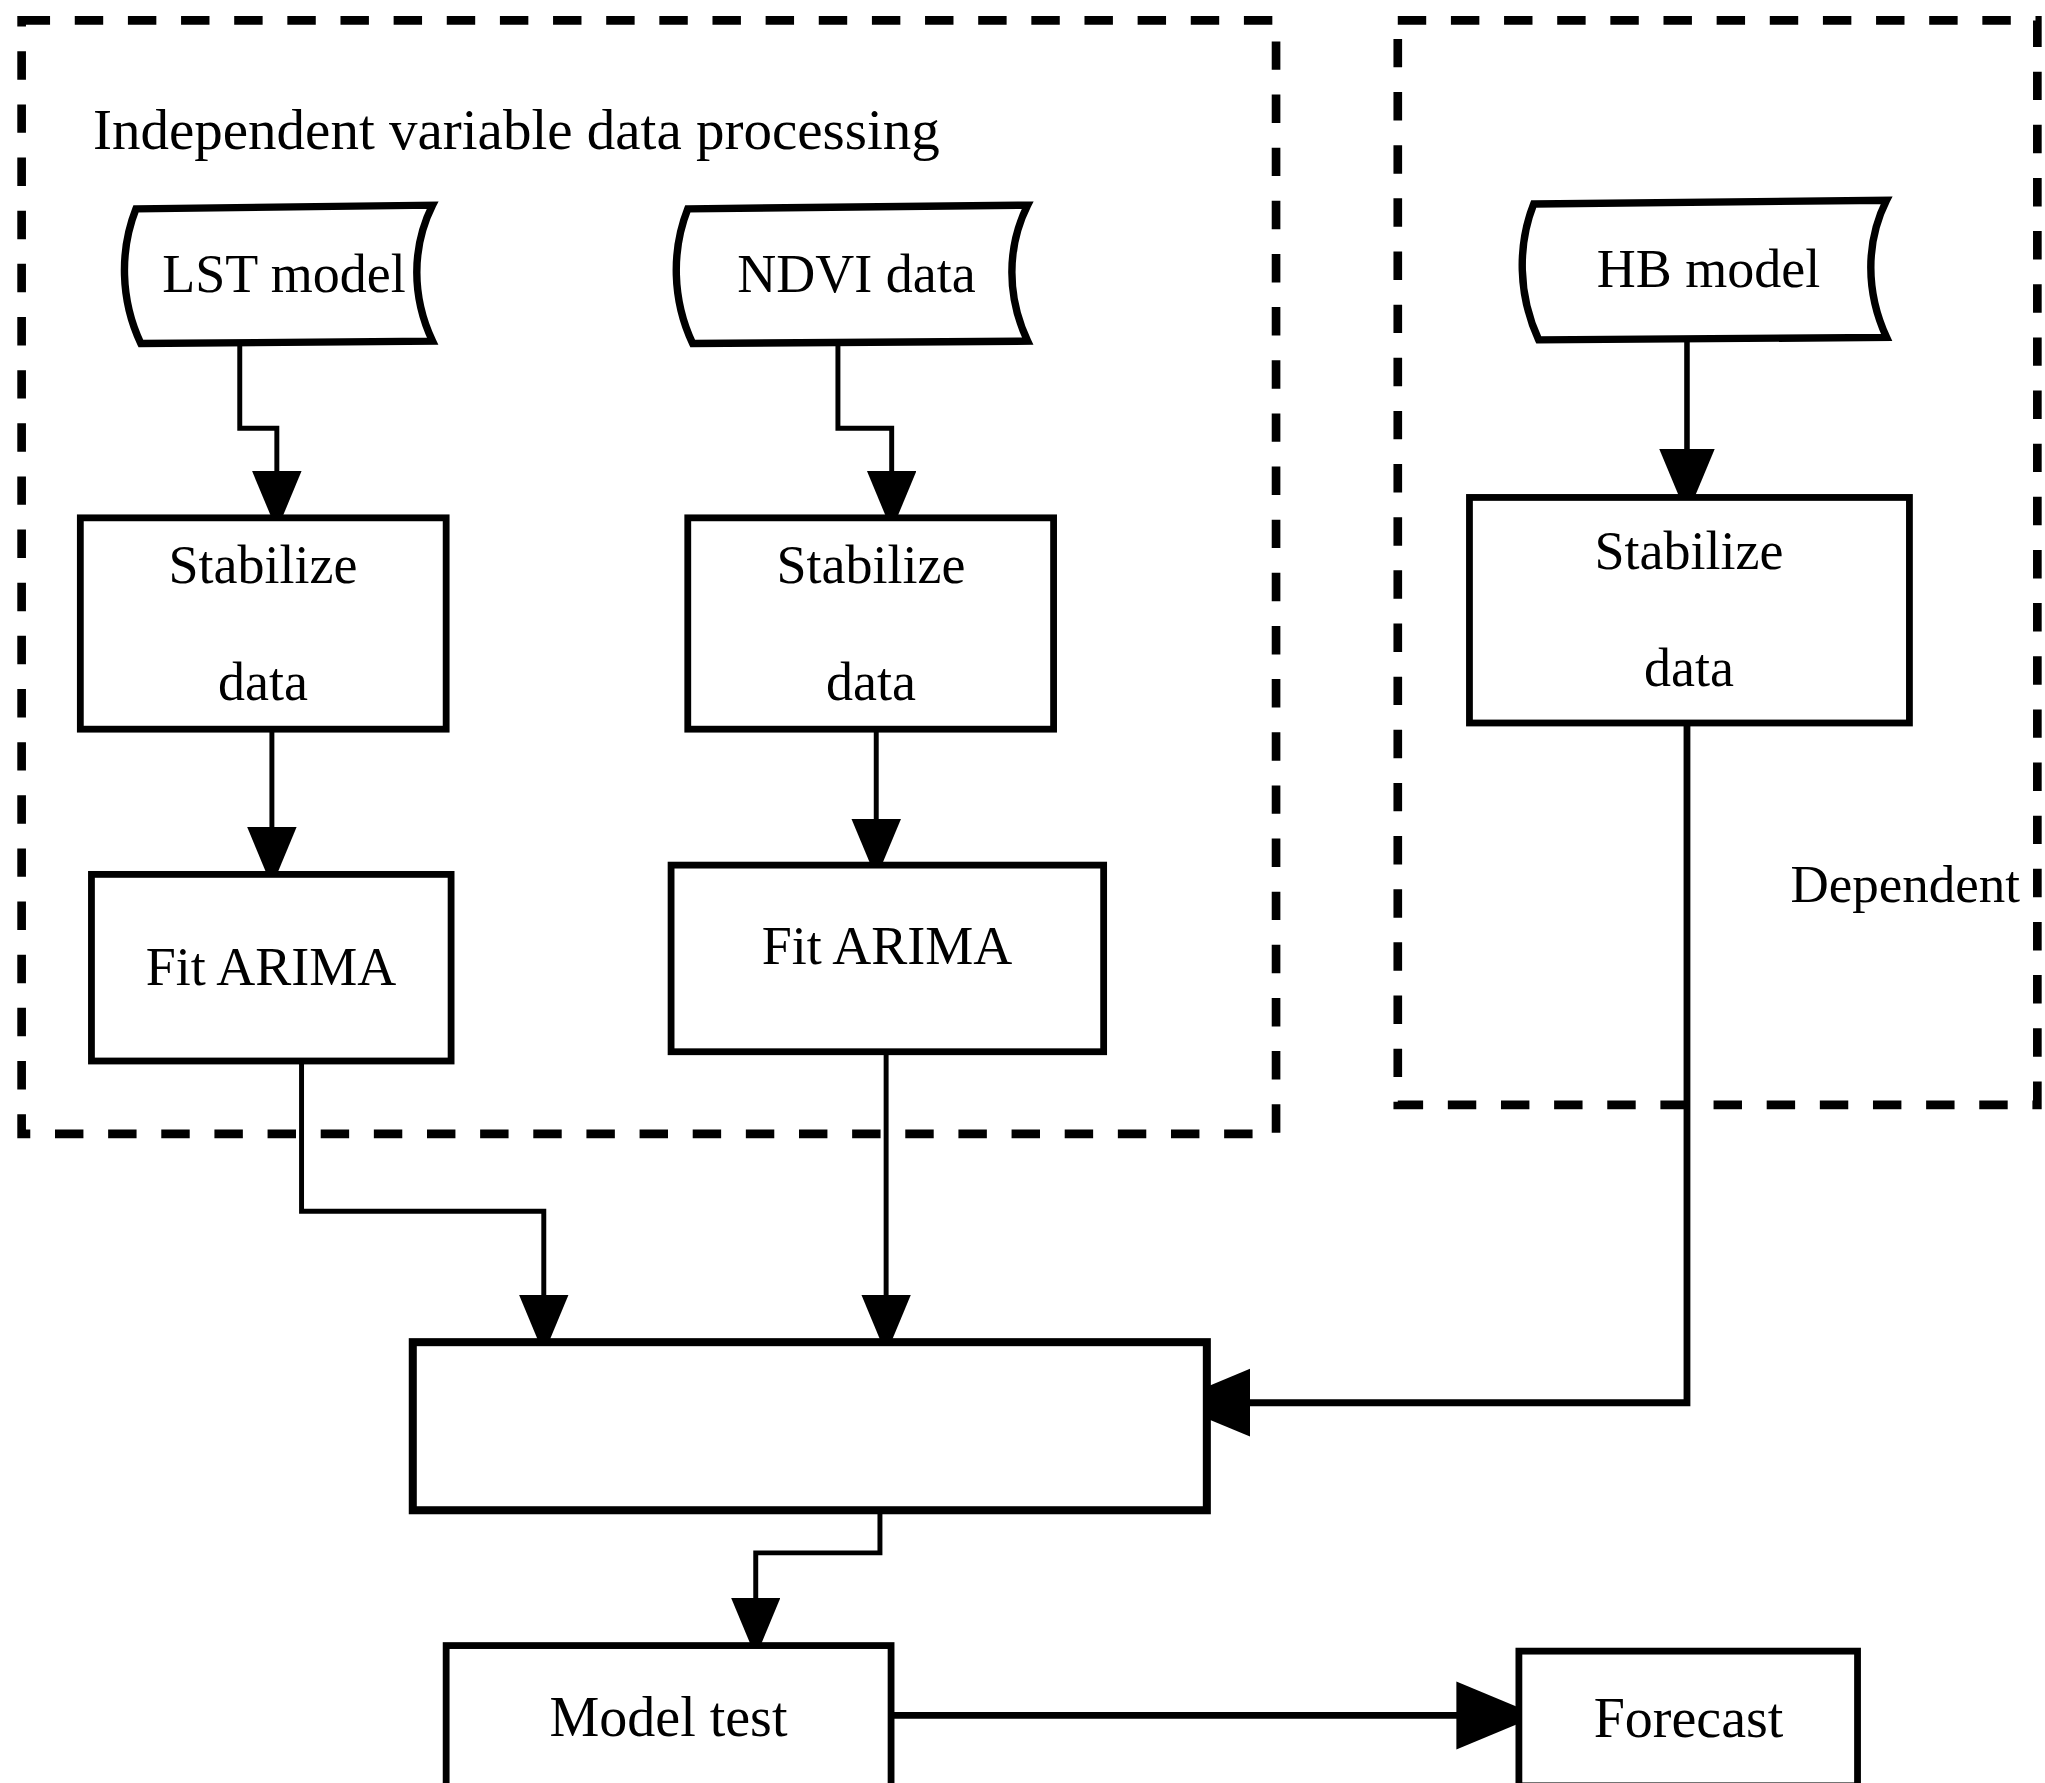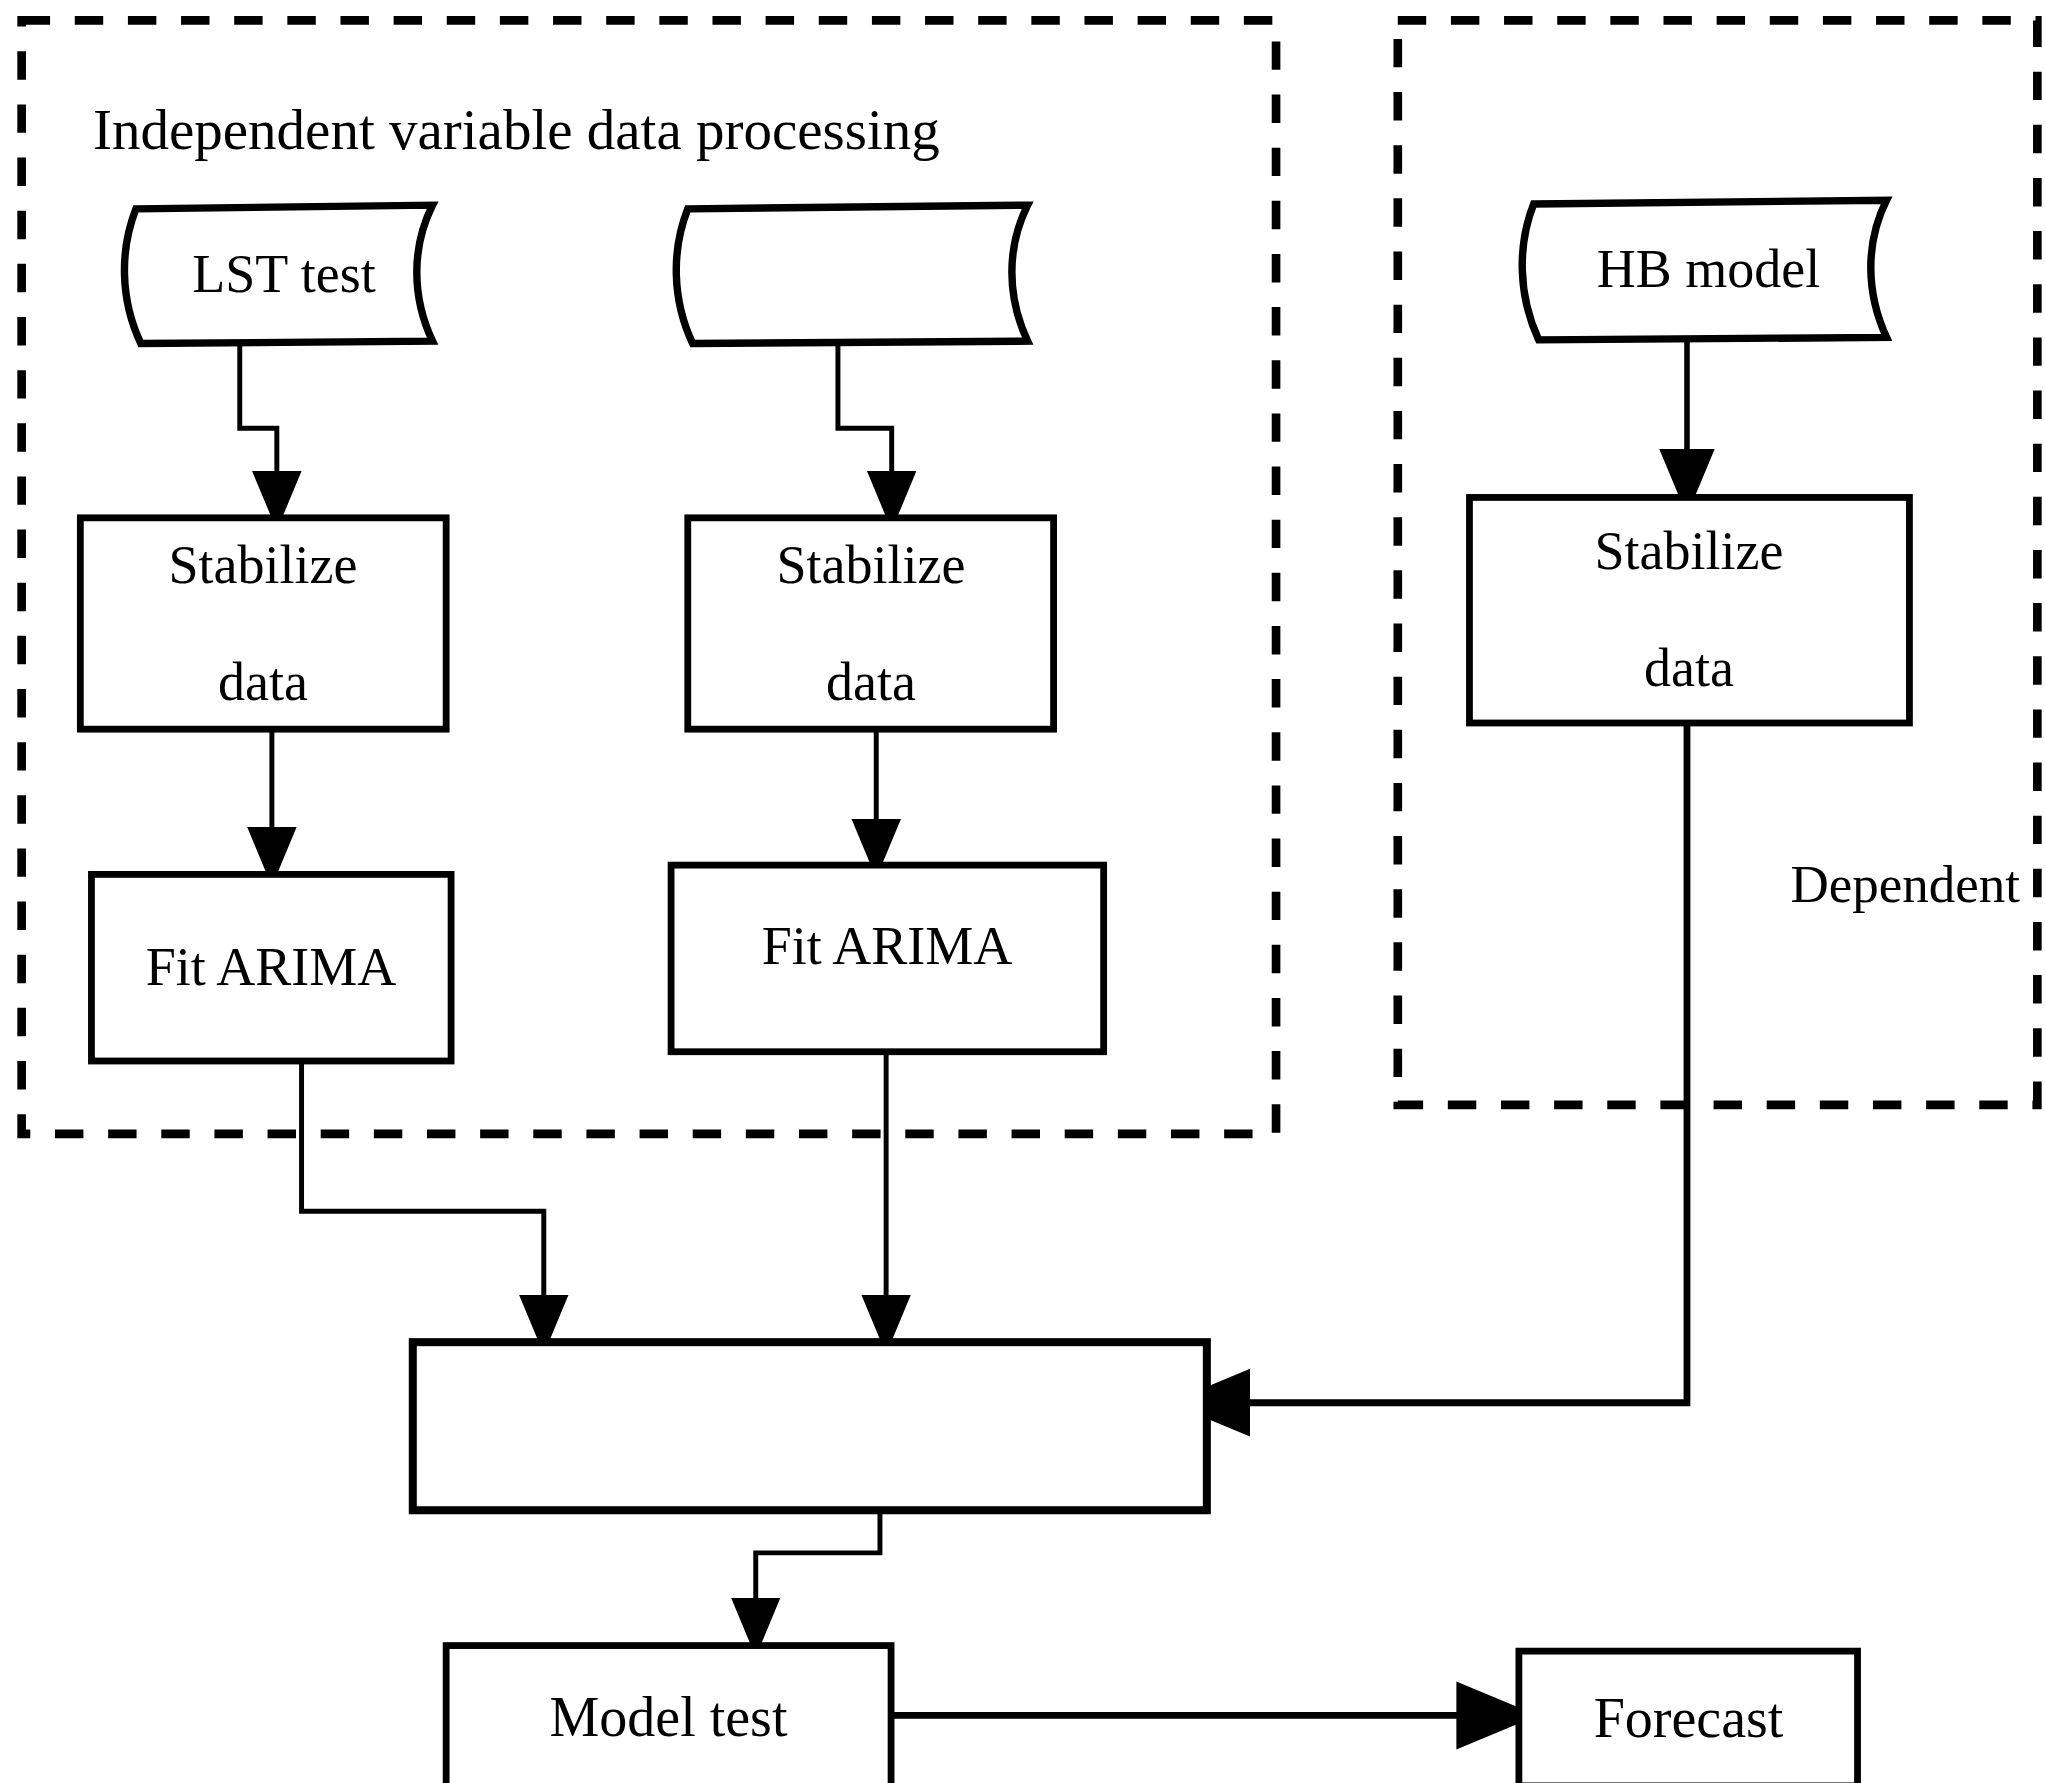--- a/index.html
+++ b/index.html
@@ -97,7 +97,7 @@
     <div>Dependent</div>
   </div>
 
-  <div class="lbl" style="left:140px;top:209px;width:288px;height:131px;font-size:54px;">LST test</div>
+  <div class="lbl" style="left:140px;top:209px;width:288px;height:131px;font-size:54px;">LST model</div>
 
 
   <div class="lbl" style="left:1537px;top:204px;width:343px;height:131px;font-size:54px;">HB model</div>

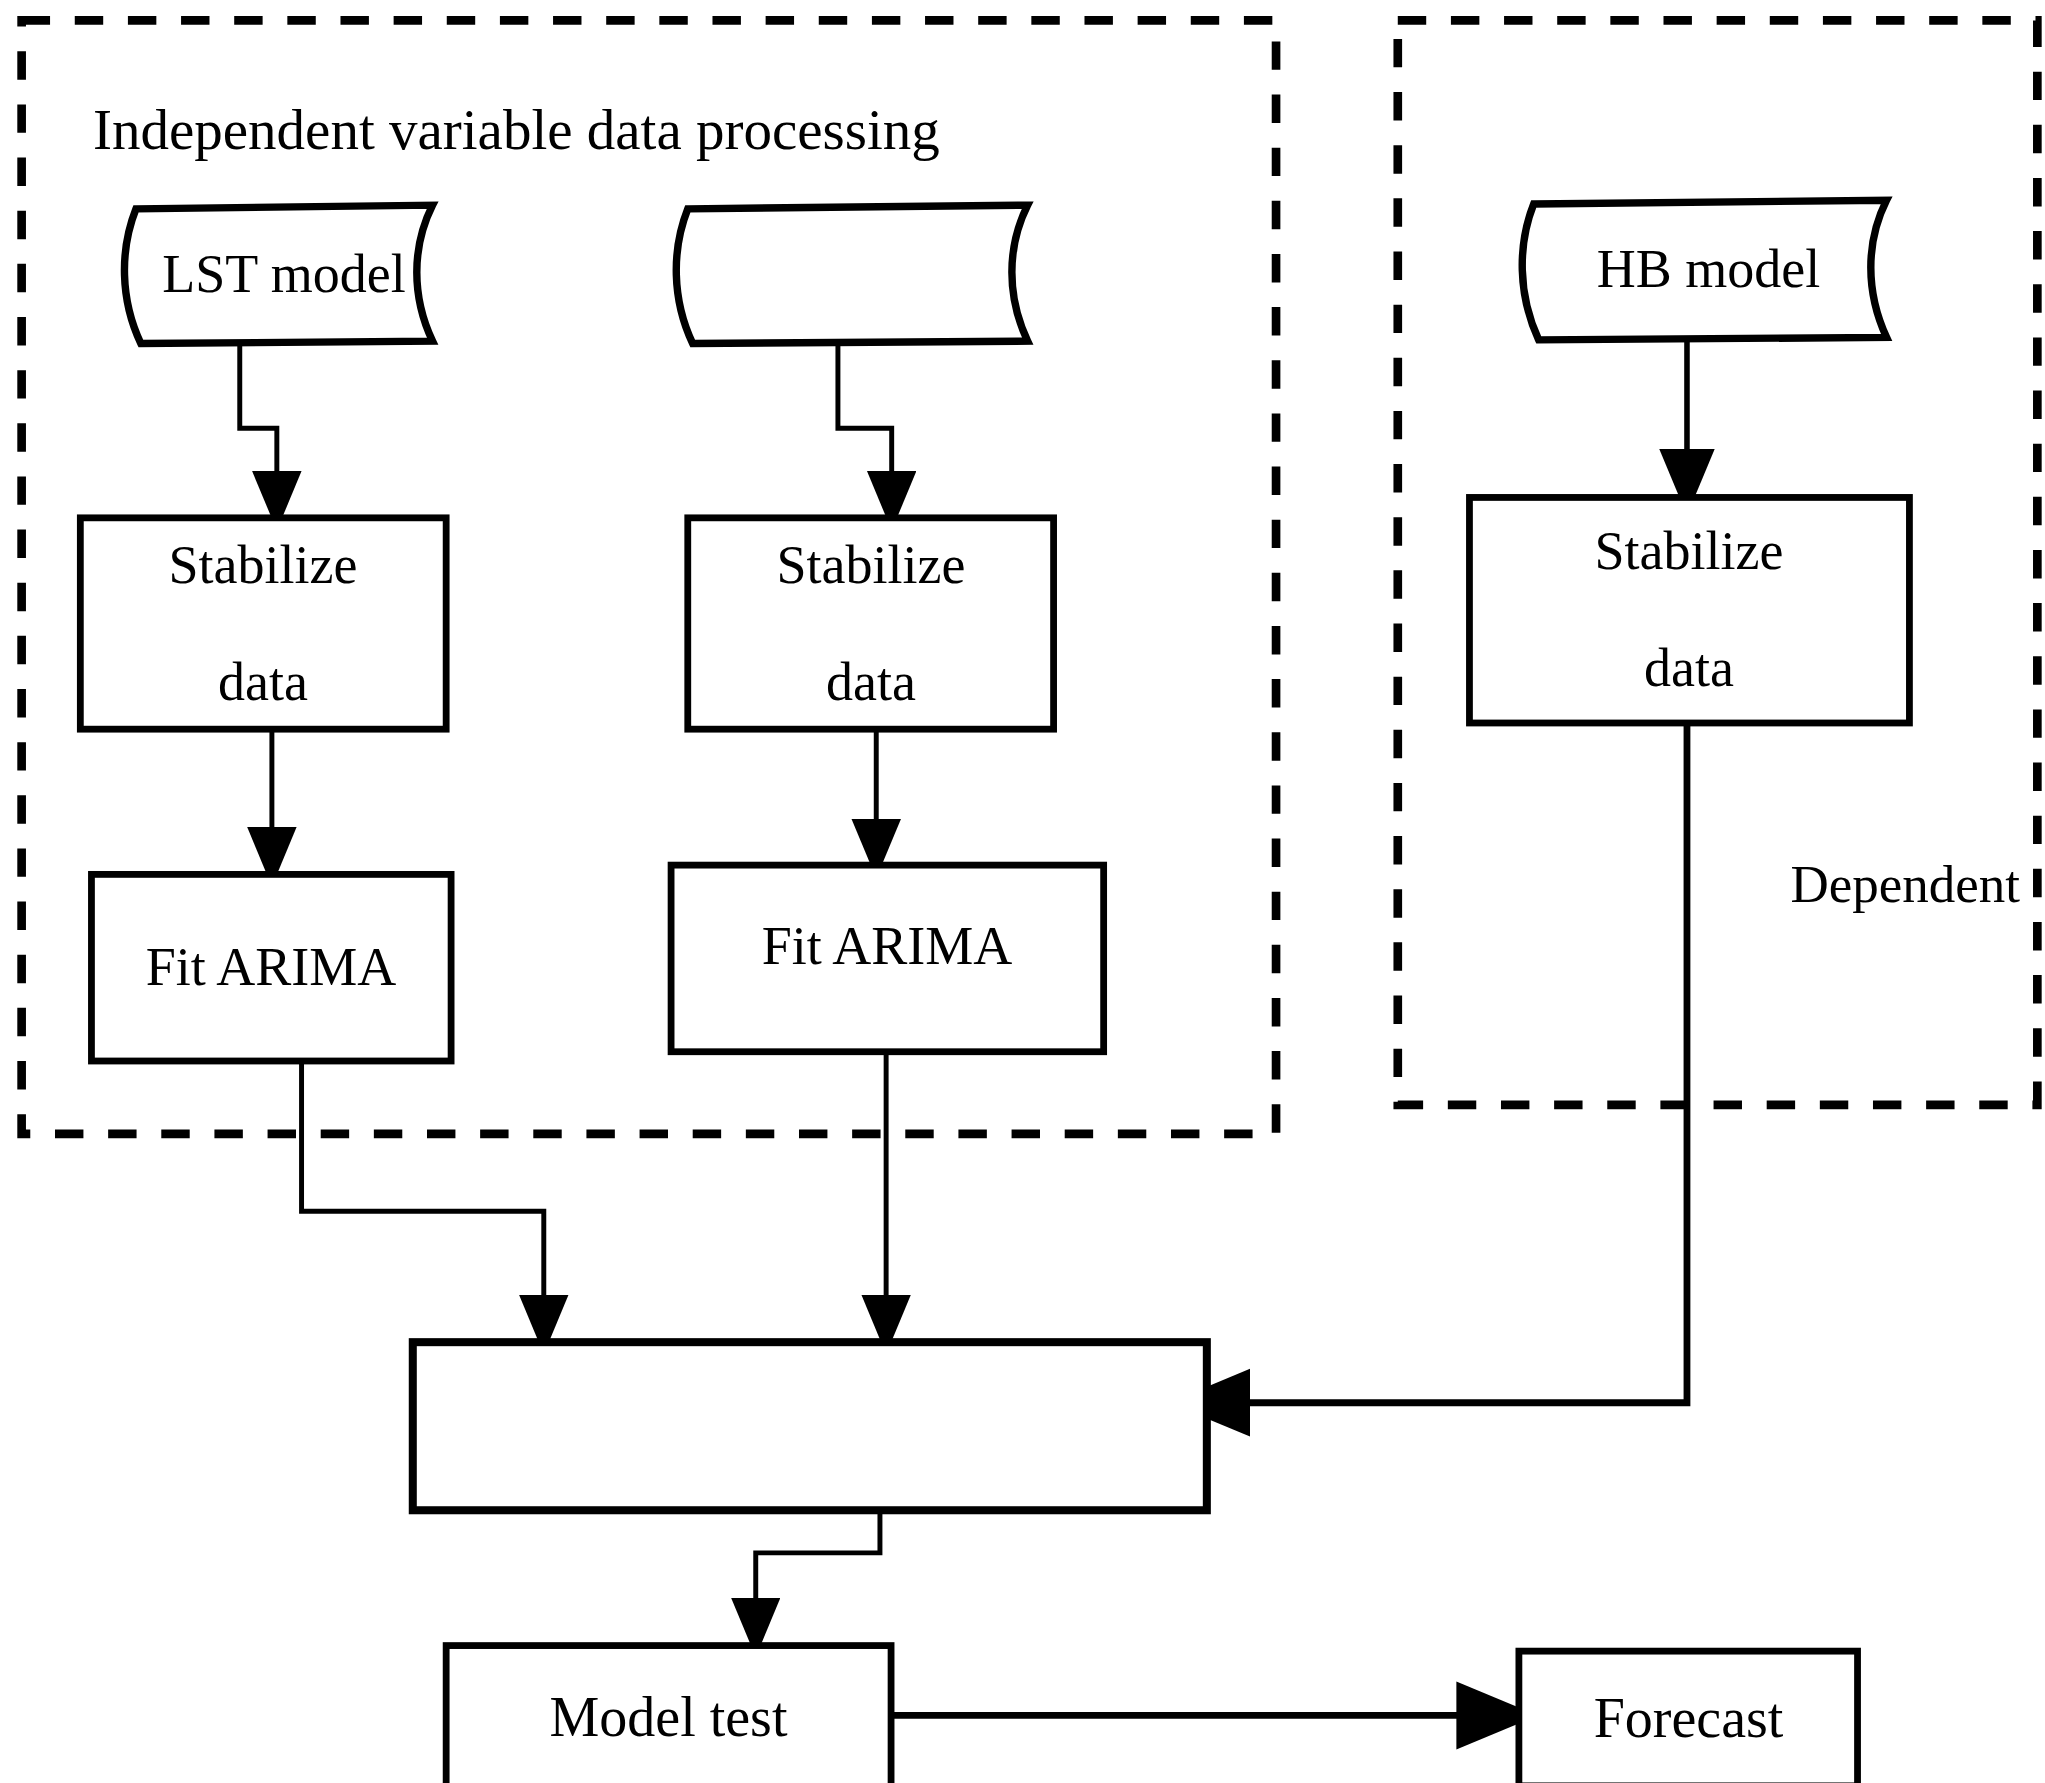--- a/index.html
+++ b/index.html
@@ -99,6 +99,7 @@
 
   <div class="lbl" style="left:140px;top:209px;width:288px;height:131px;font-size:54px;">LST model</div>
 
+  <div class="lbl" style="left:691px;top:209px;width:331px;height:131px;font-size:54px;">NDVI data</div>
 
   <div class="lbl" style="left:1537px;top:204px;width:343px;height:131px;font-size:54px;">HB model</div>
 

